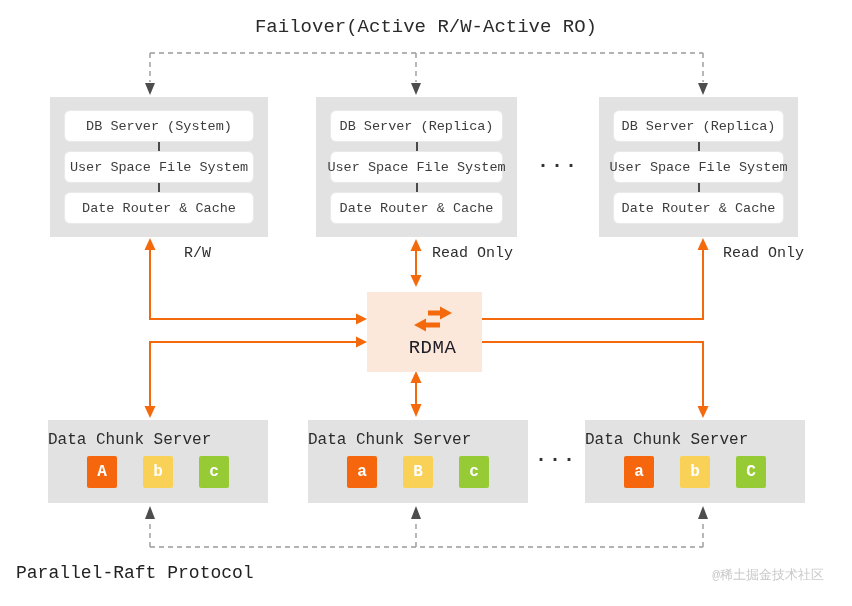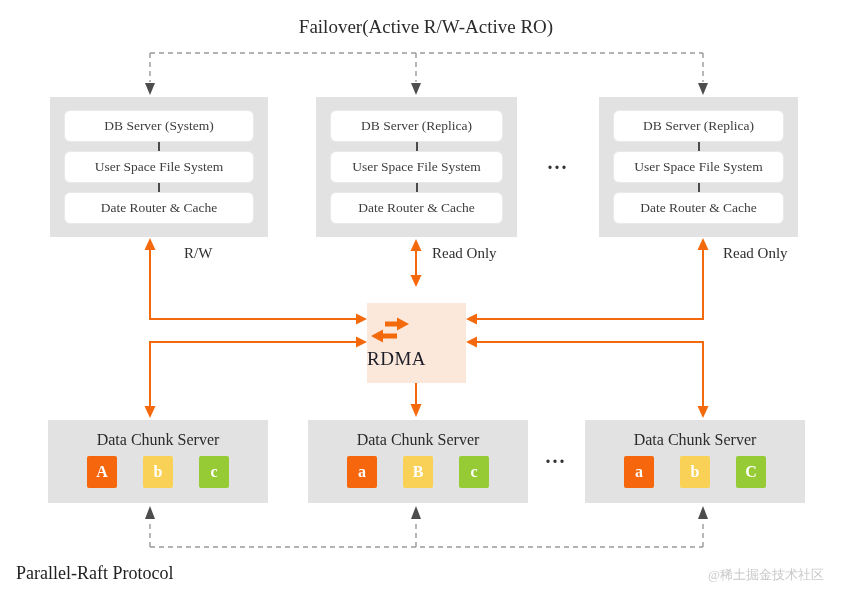--- a/index.html
+++ b/index.html
@@ -4,7 +4,7 @@
 <style>
   html,body{margin:0;padding:0;background:#fff;}
   .canvas{position:relative;width:852px;height:590px;background:#ffffff;
-          font-family:Liberation Serif, serif;overflow:hidden;}
+          font-family:Liberation Mono, monospace;overflow:hidden;}
   .diagram-title{position:absolute;top:16px;left:0;width:100%;text-align:center;
           font-size:19px;font-weight:500;color:#2b2b2b;}
   .connector-layer{position:absolute;left:0;top:0;width:852px;height:606px;pointer-events:none;}

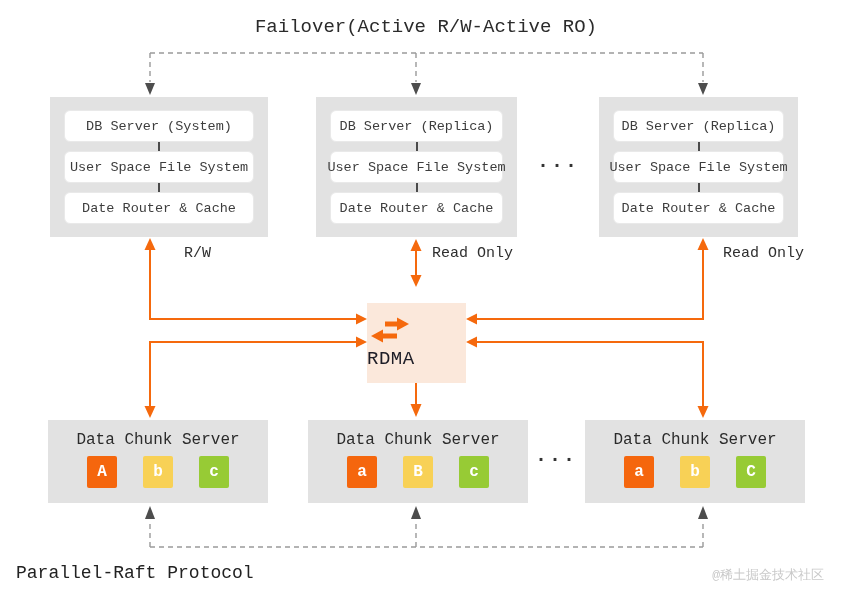--- a/index.html
+++ b/index.html
@@ -22,8 +22,8 @@
           display:flex;align-items:center;justify-content:center;white-space:nowrap;}
   .row-link{height:9px;width:0;border-left:2px dashed #4a4a4a;}
 
-  .rdma-box{position:absolute;left:367px;top:303px;width:99px;height:80px;background:var(--rdma-bg);
-          display:flex;flex-direction:column;align-items:flex-start;justify-content:center;gap:4px;}
+  .rdma-box{position:absolute;left:367px;top:292px;width:99px;height:80px;background:var(--rdma-bg);
+          display:flex;flex-direction:column;align-items:center;justify-content:center;gap:4px;padding-left:16px;}
   .rdma-label{font-size:19px;font-weight:500;color:#1d1d27;letter-spacing:.5px;}
 
   .edge-label{position:absolute;font-size:15px;color:#2f2f2f;white-space:nowrap;}

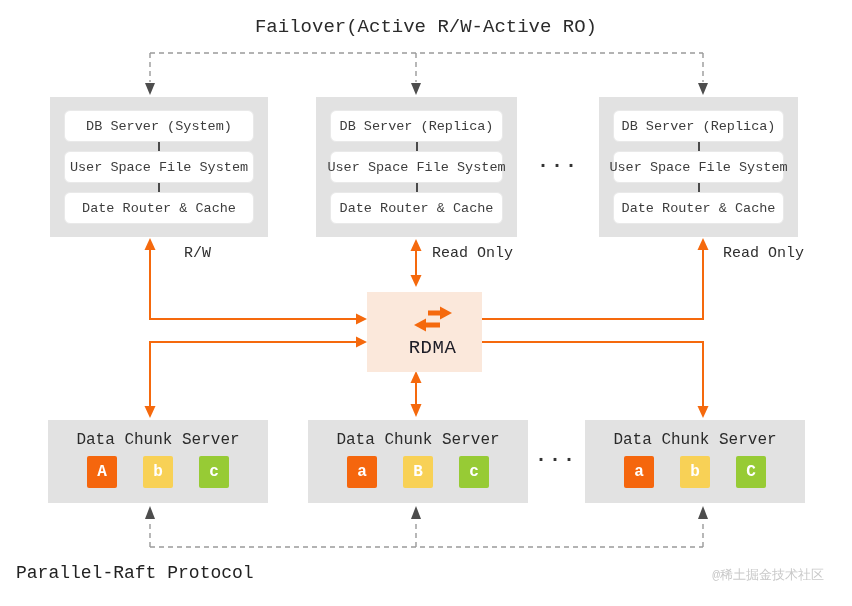--- a/index.html
+++ b/index.html
@@ -34,7 +34,7 @@
   #ell-top{left:536px;top:152px;} #ell-bottom{left:534px;top:446px;}
 
   .chunk-card{position:absolute;top:420px;height:83px;background:var(--card-gray);
-          text-align:center;box-sizing:border-box;}
+          text-align:left;box-sizing:border-box;}
   #ck1{left:48px;width:220px;} #ck2{left:308px;width:220px;} #ck3{left:585px;width:220px;}
   .chunk-title{margin-top:11px;font-size:16px;font-weight:500;color:#2b2b2b;}
   .chip-row{margin-top:7px;display:flex;justify-content:center;gap:26px;}

